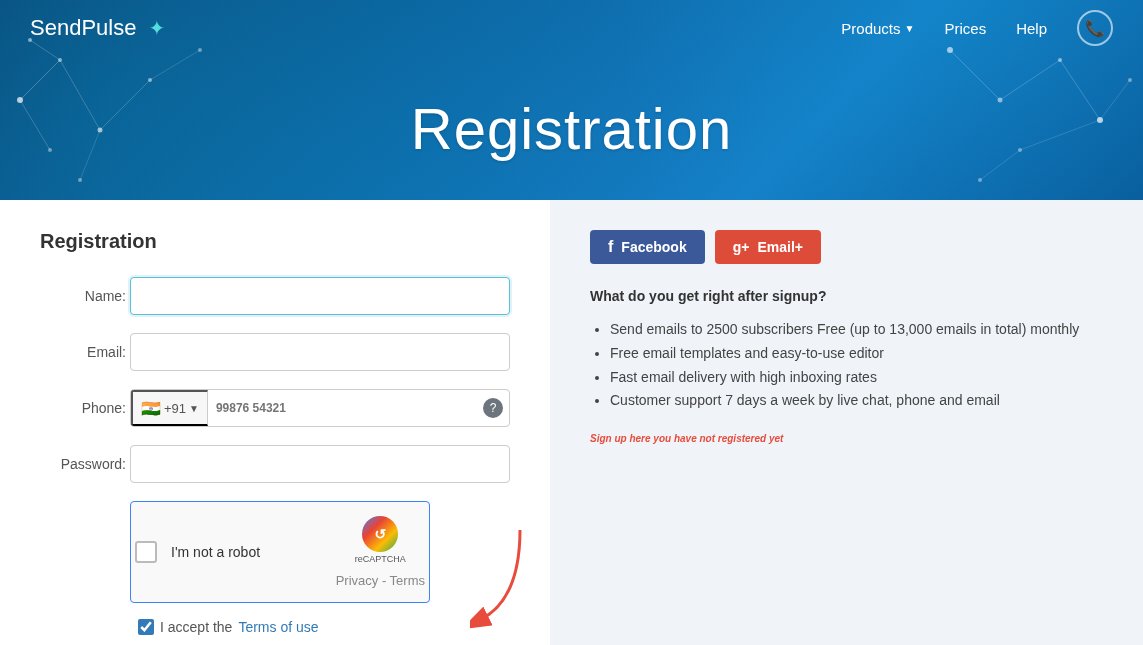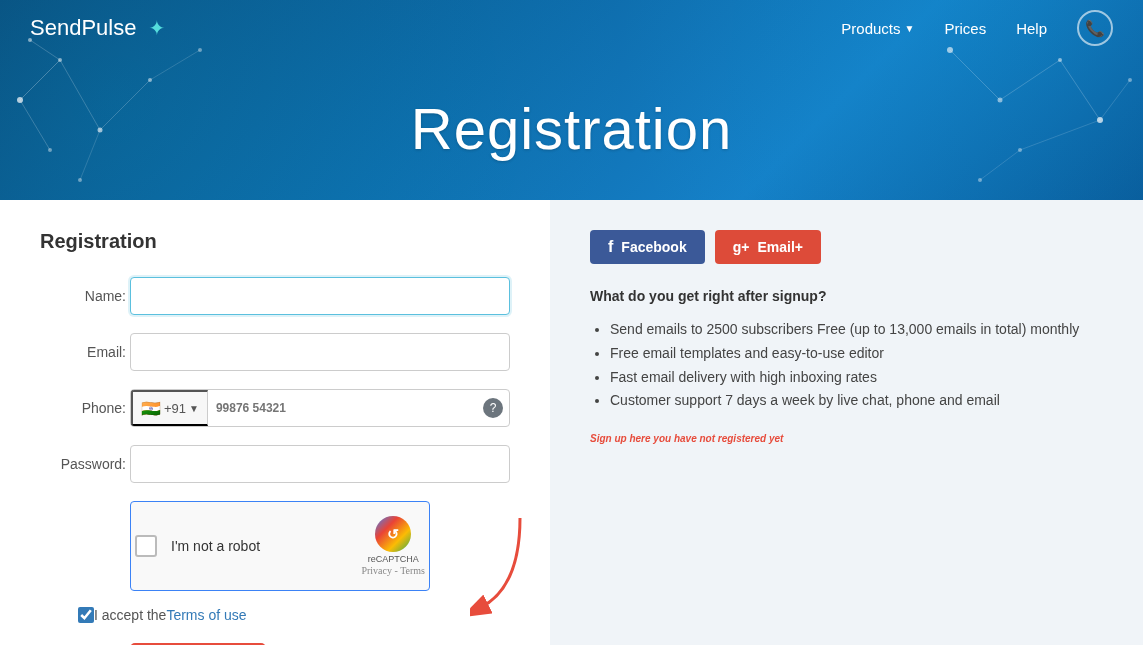--- a/index.html
+++ b/index.html
@@ -226,10 +226,9 @@
       margin-top: 2px;
     }
     .captcha-links {
-      font-size: 10px;
+      font-size: 13px;
       color: #888;
-      margin-top: 1px;
-      font-family: Liberation Serif, serif;
+      margin-top: 9px;
     }
     .terms-row {
       margin-left: 38px;

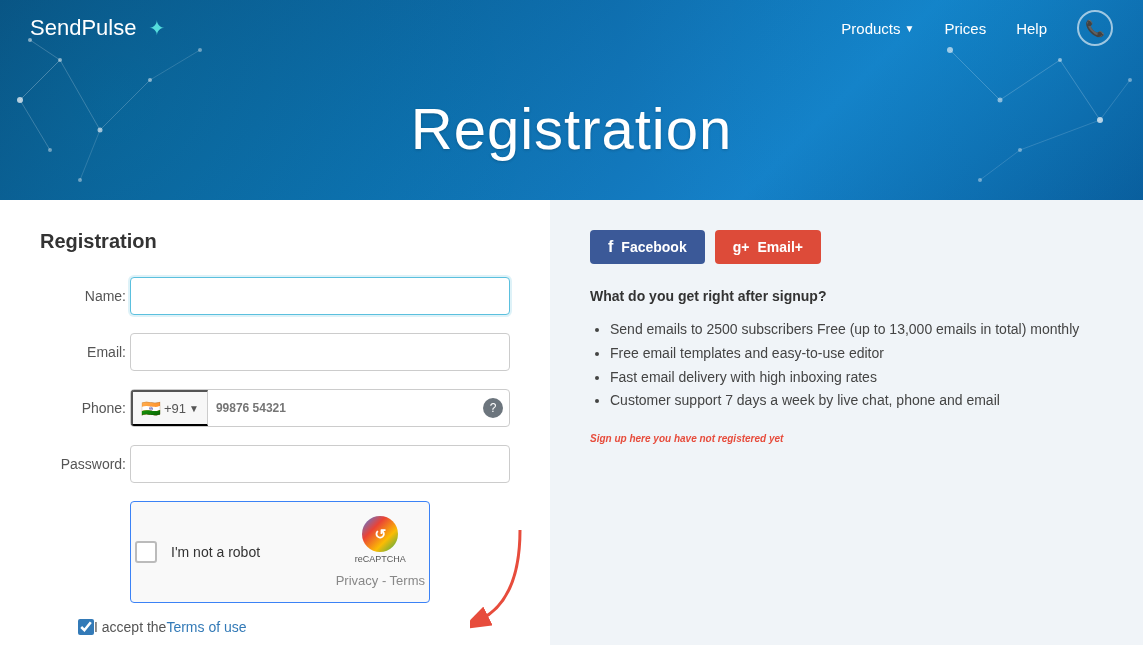--- a/index.html
+++ b/index.html
@@ -231,10 +231,11 @@
       margin-top: 9px;
     }
     .terms-row {
-      margin-left: 38px;
+      margin-left: 98px;
       margin-bottom: 20px;
       display: flex;
       align-items: flex-end;
+      gap: 6px;
       font-size: 14px;
       color: #555;
     }

